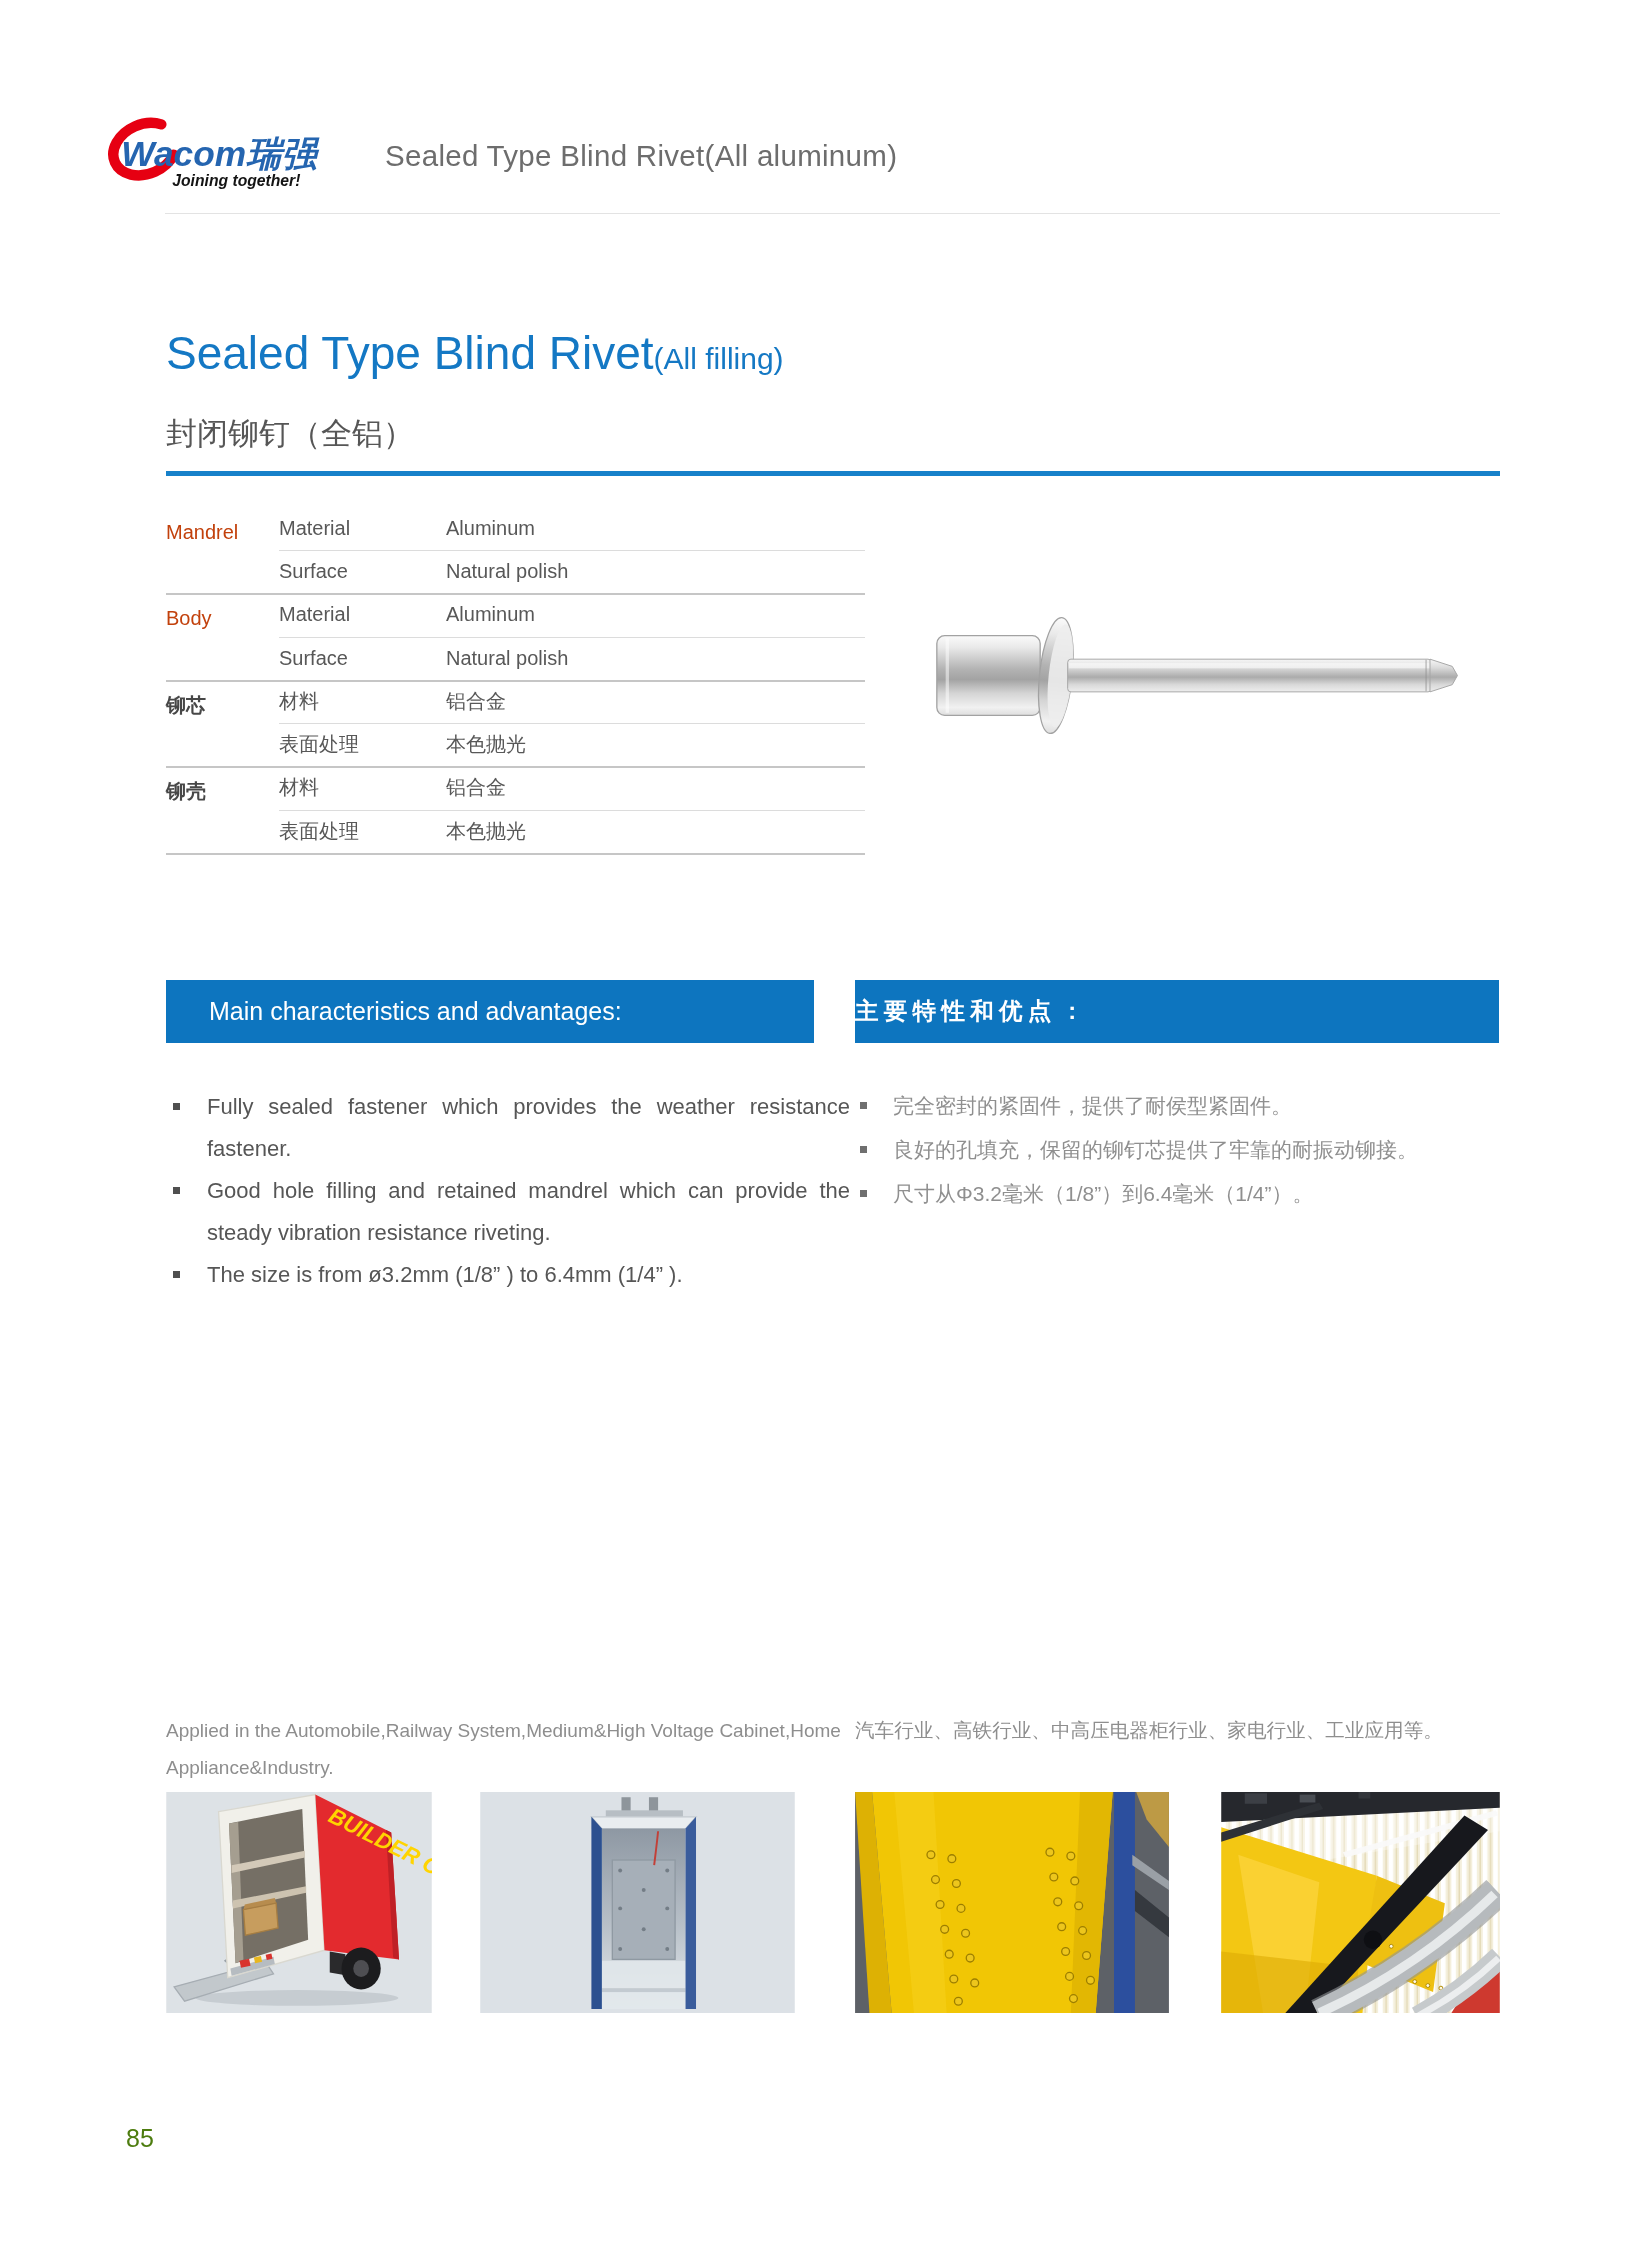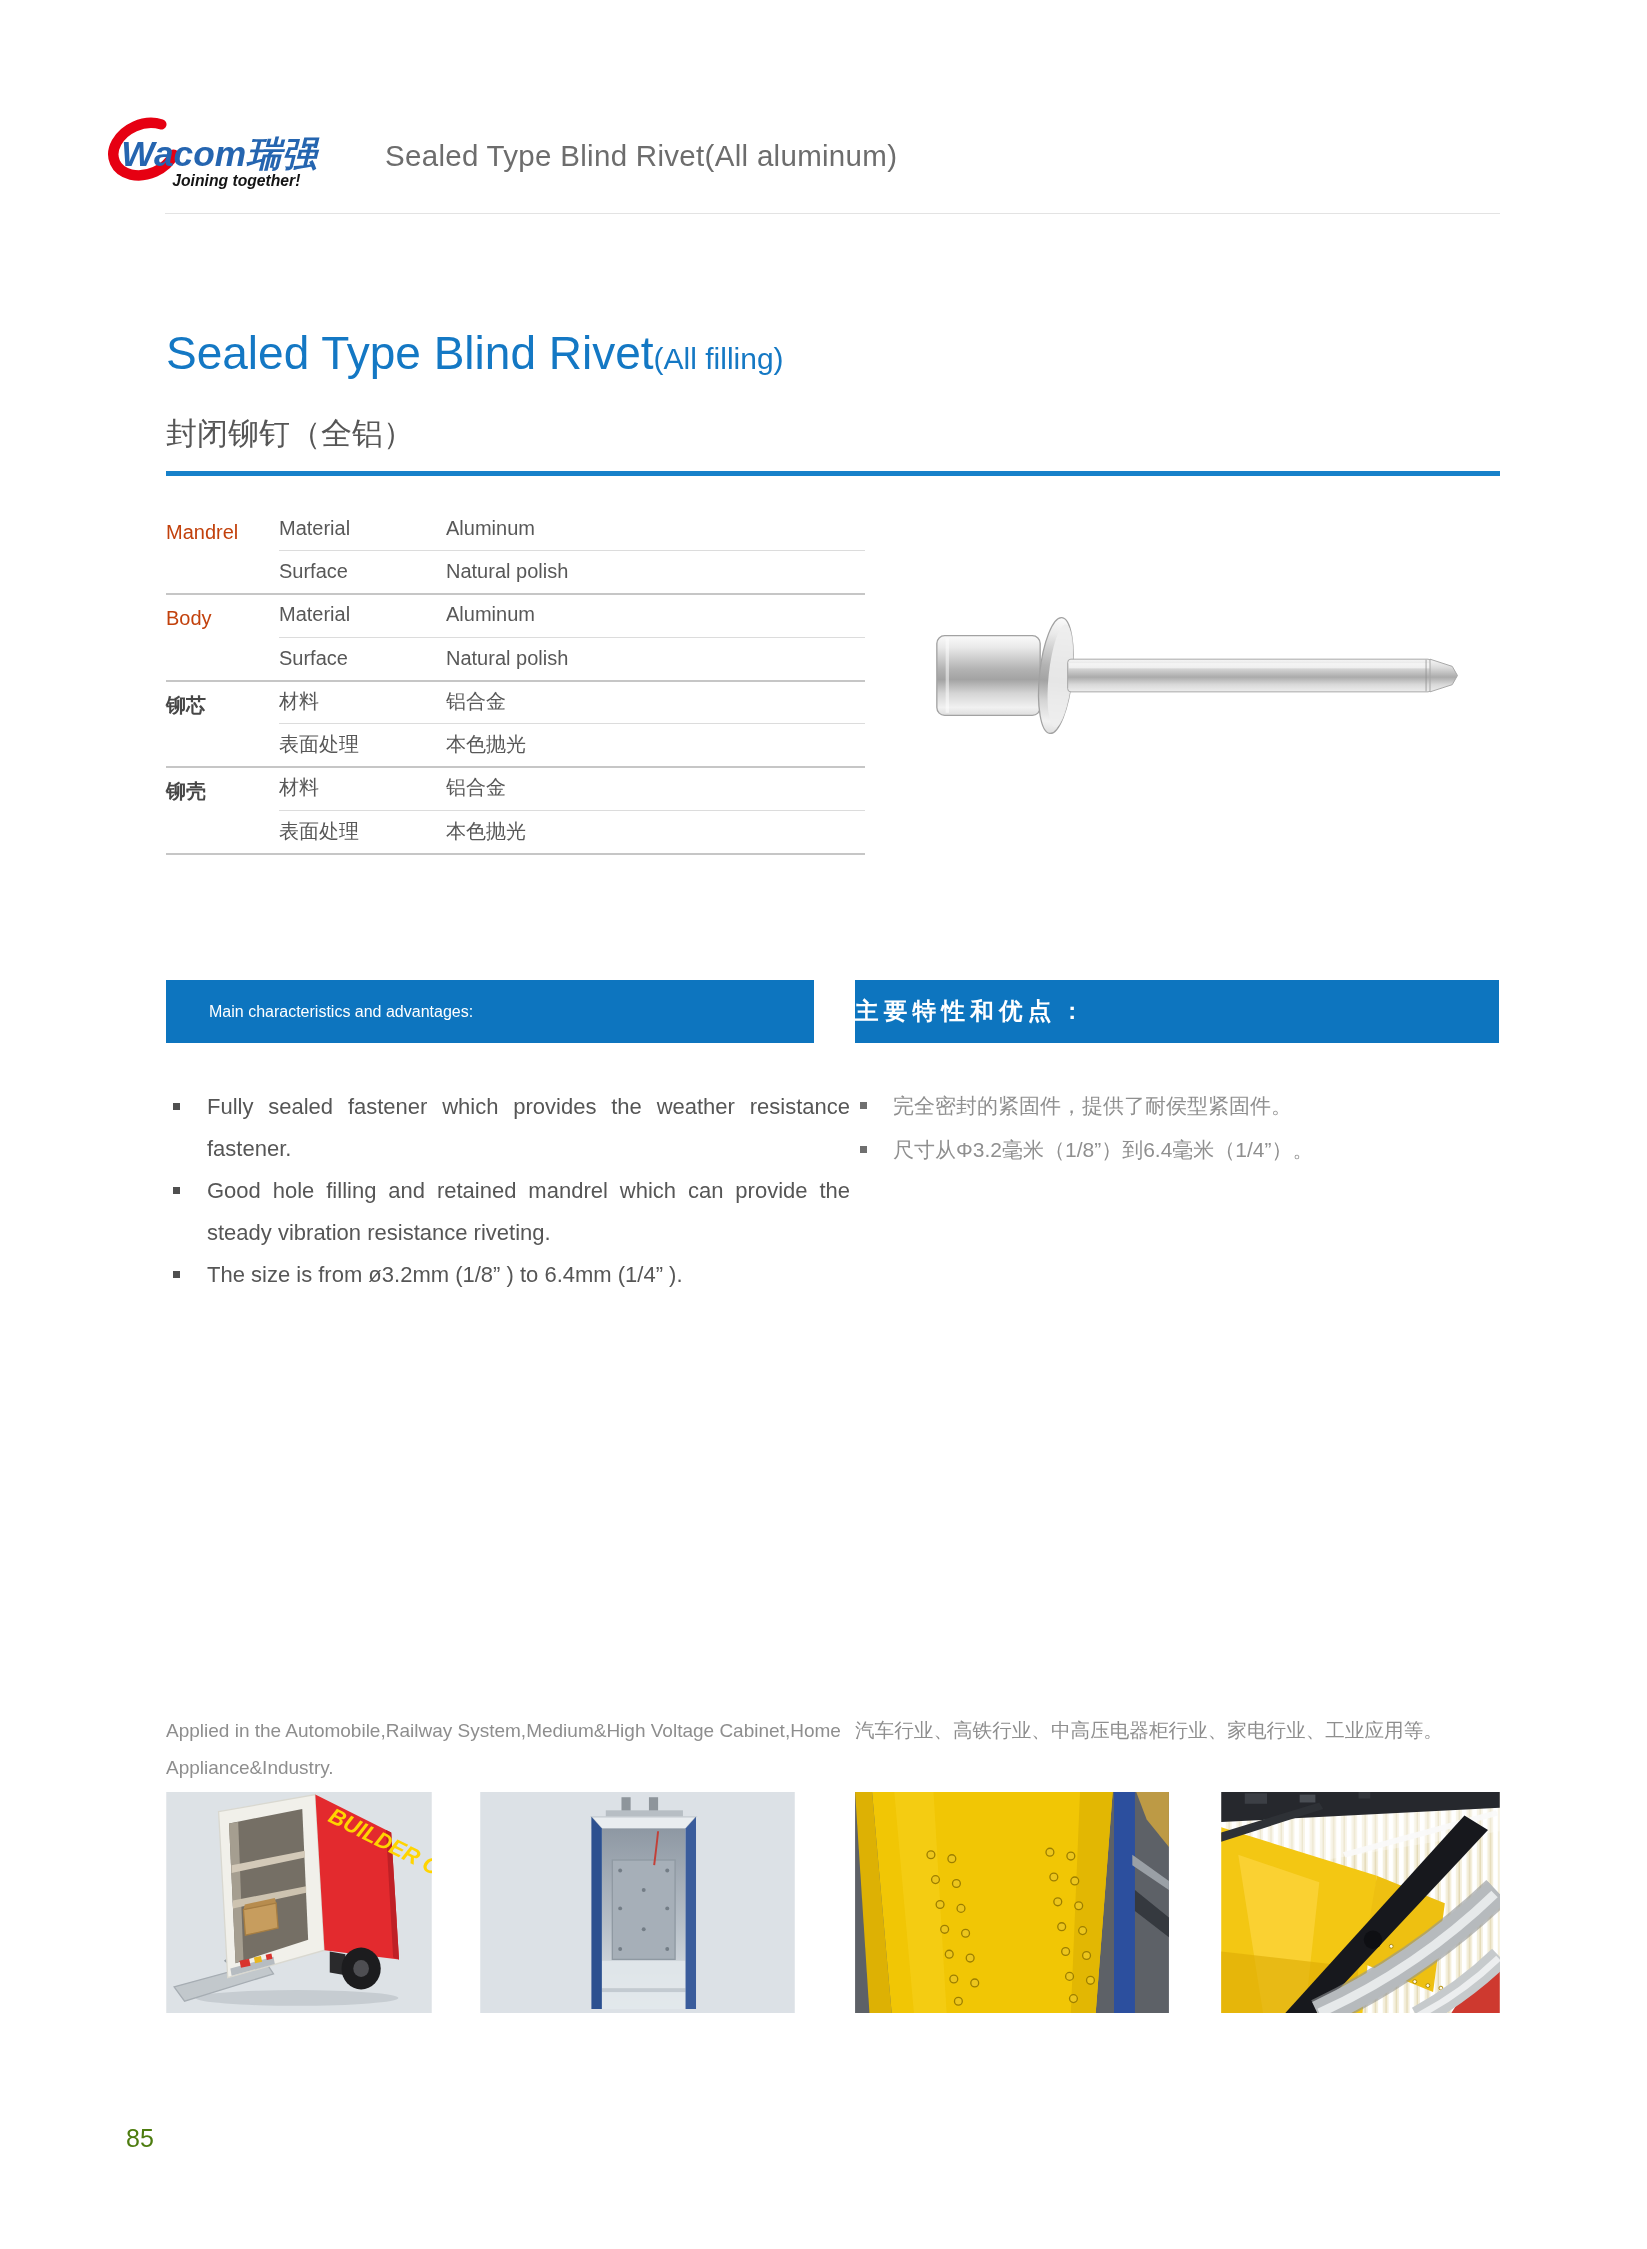--- a/index.html
+++ b/index.html
@@ -30,7 +30,7 @@
 
   
   .banner{top:980px;height:63px;background:#0d75bf;color:#ffffff;}
-  .banner-en{left:166px;width:648px;font-size:16px;line-height:63px;padding-left:43px;box-sizing:border-box;}
+  .banner-en{left:166px;width:648px;font-size:25px;line-height:63px;padding-left:43px;box-sizing:border-box;}
   .banner-zh{left:855px;width:644px;font-size:23.6px;font-weight:bold;letter-spacing:5.2px;line-height:63px;box-sizing:border-box;}
 
   

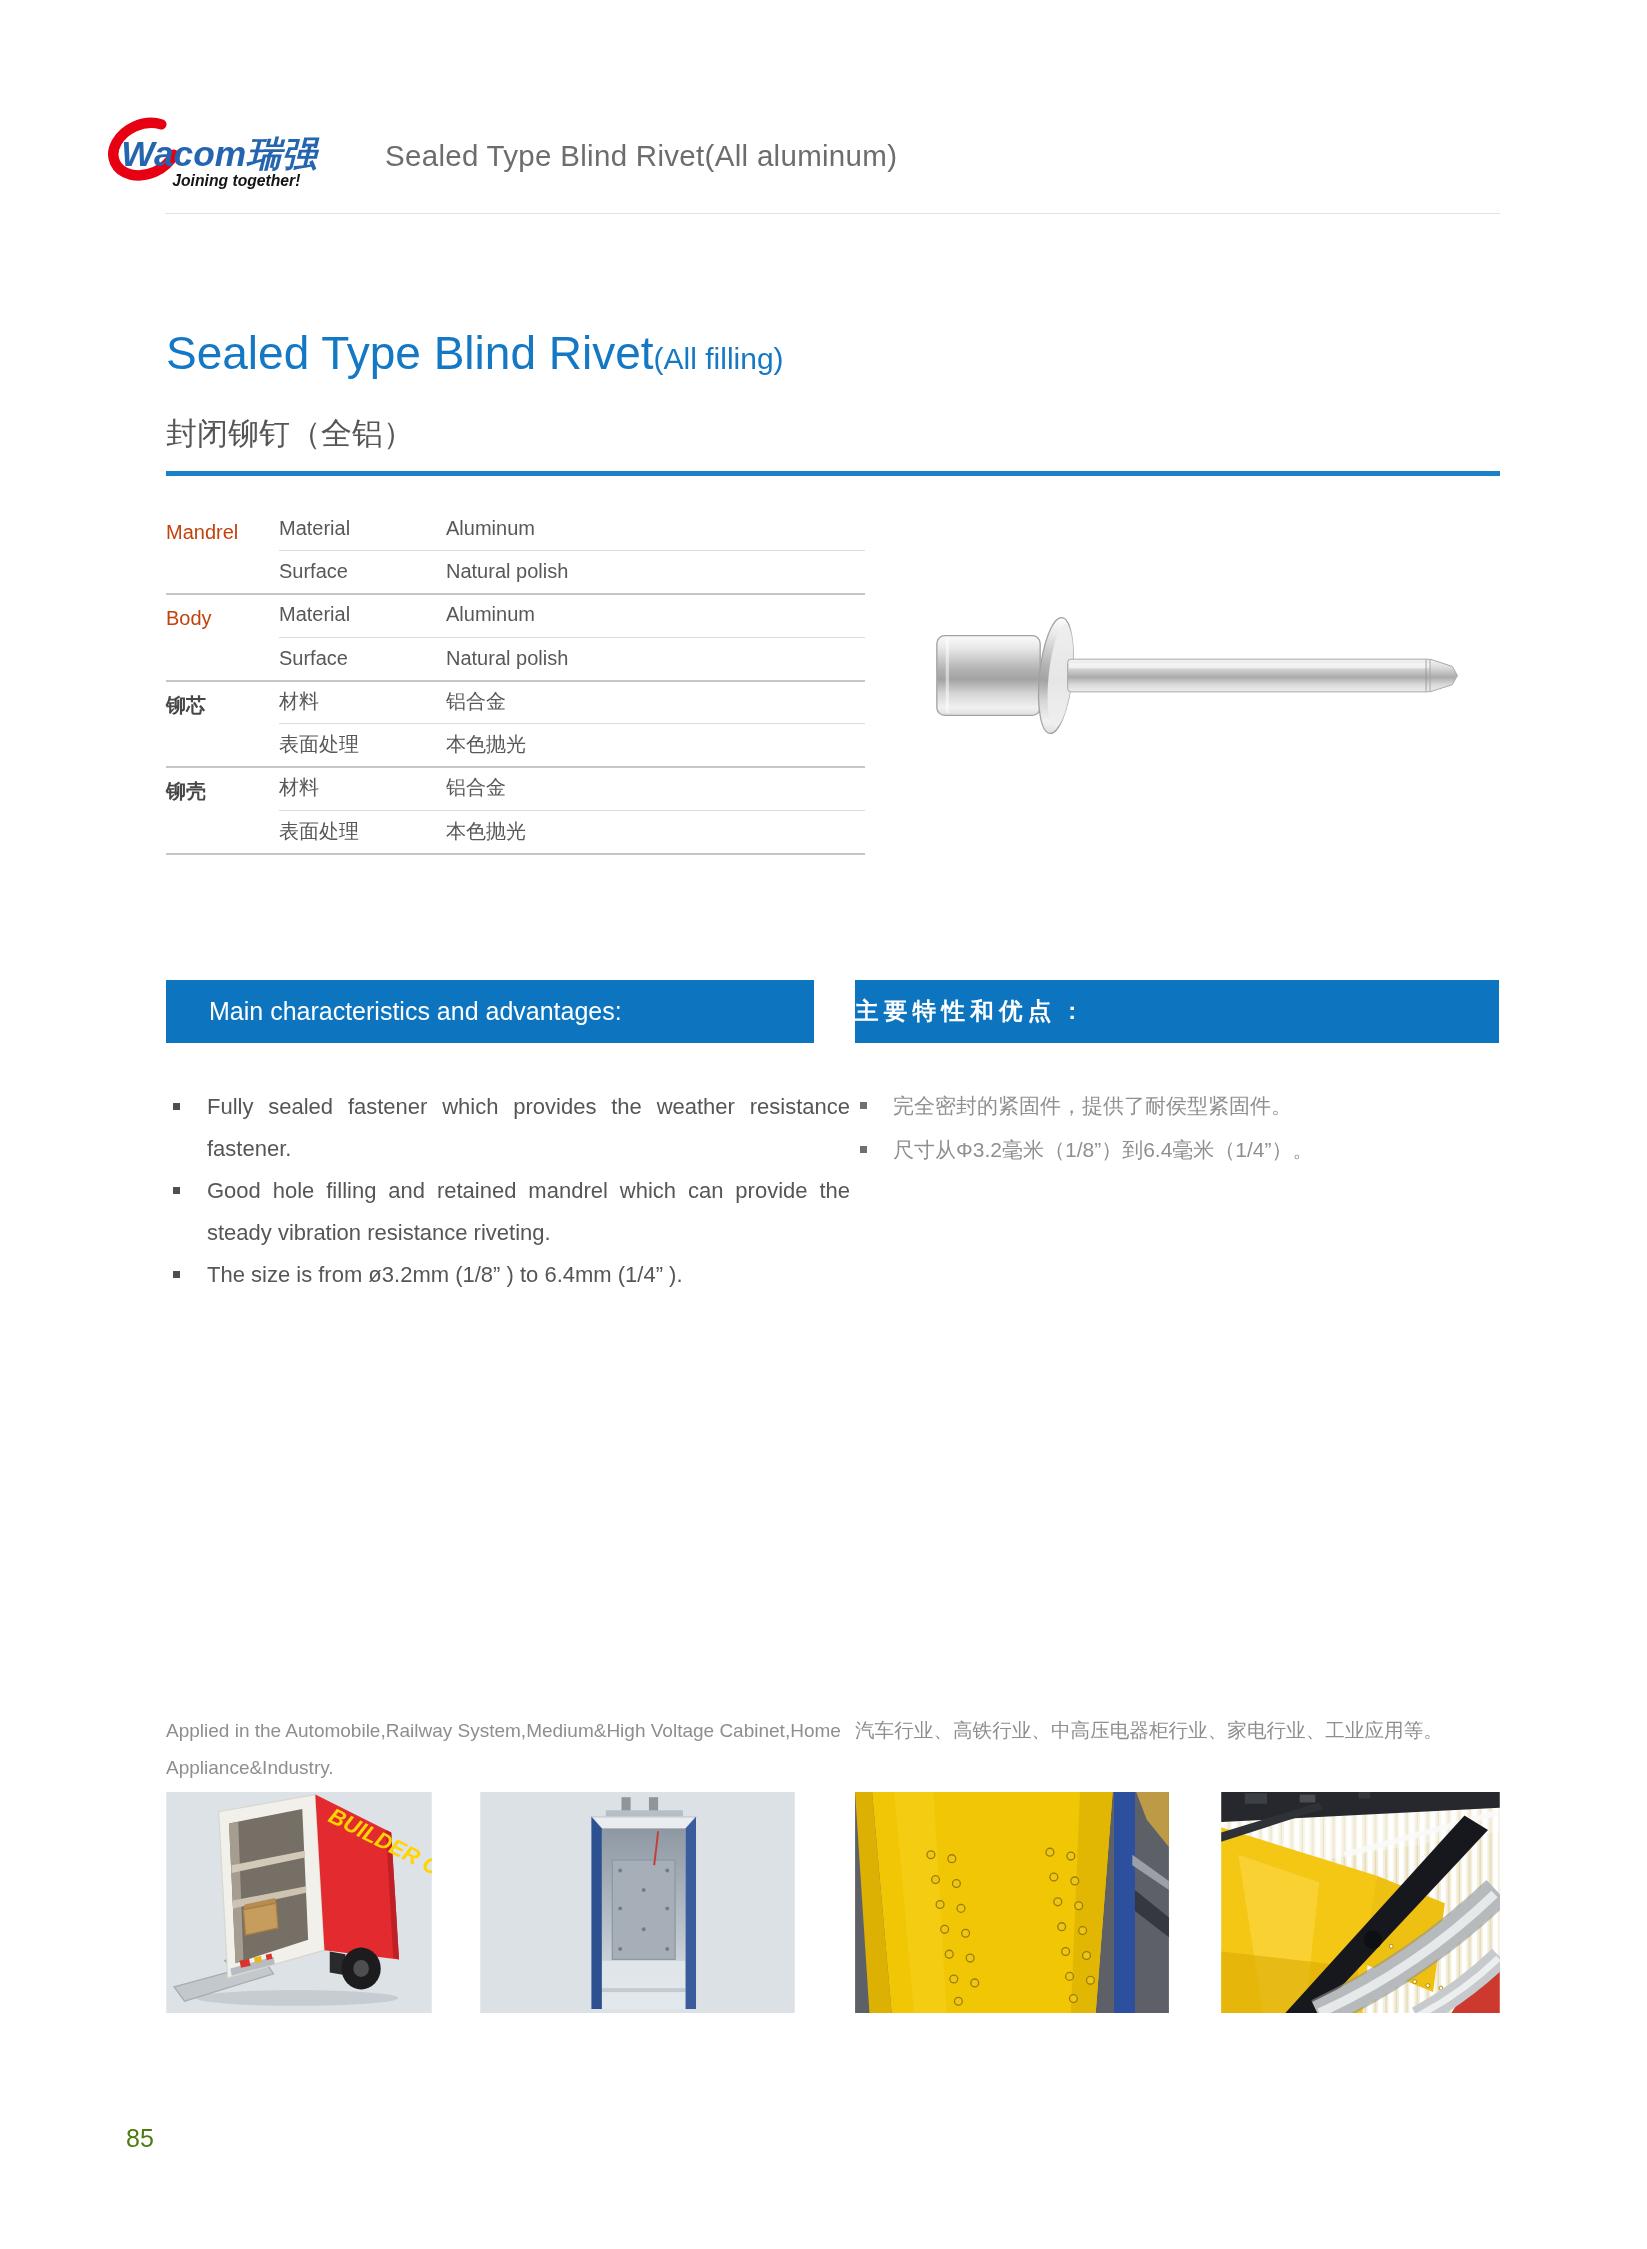--- a/index.html
+++ b/index.html
@@ -159,6 +159,7 @@
   </ul>
   <ul class="abs features features-zh">
     <li>完全密封的紧固件，提供了耐侯型紧固件。</li>
+    <li>良好的孔填充，保留的铆钉芯提供了牢靠的耐振动铆接。</li>
     <li>尺寸从Φ3.2毫米（1/8”）到6.4毫米（1/4”）。</li>
   </ul>
 

